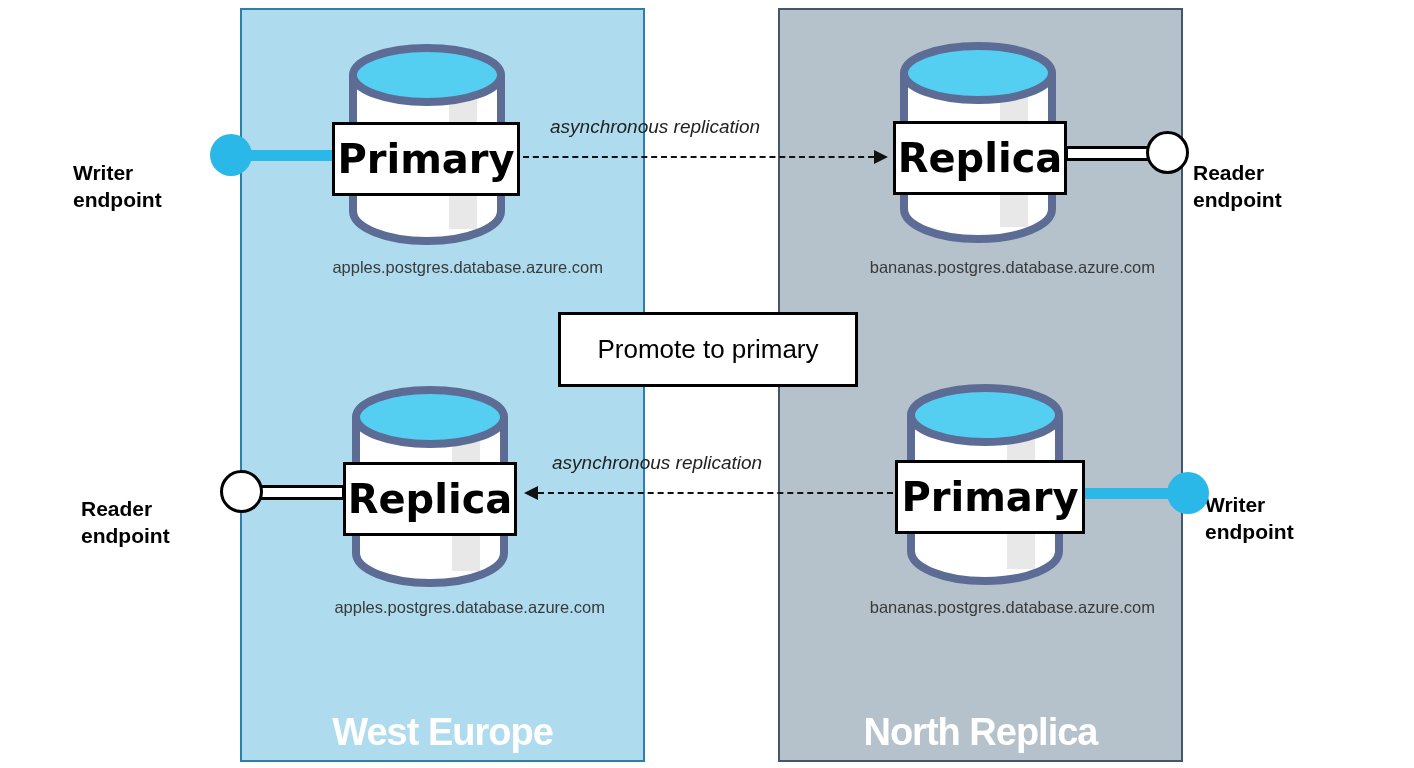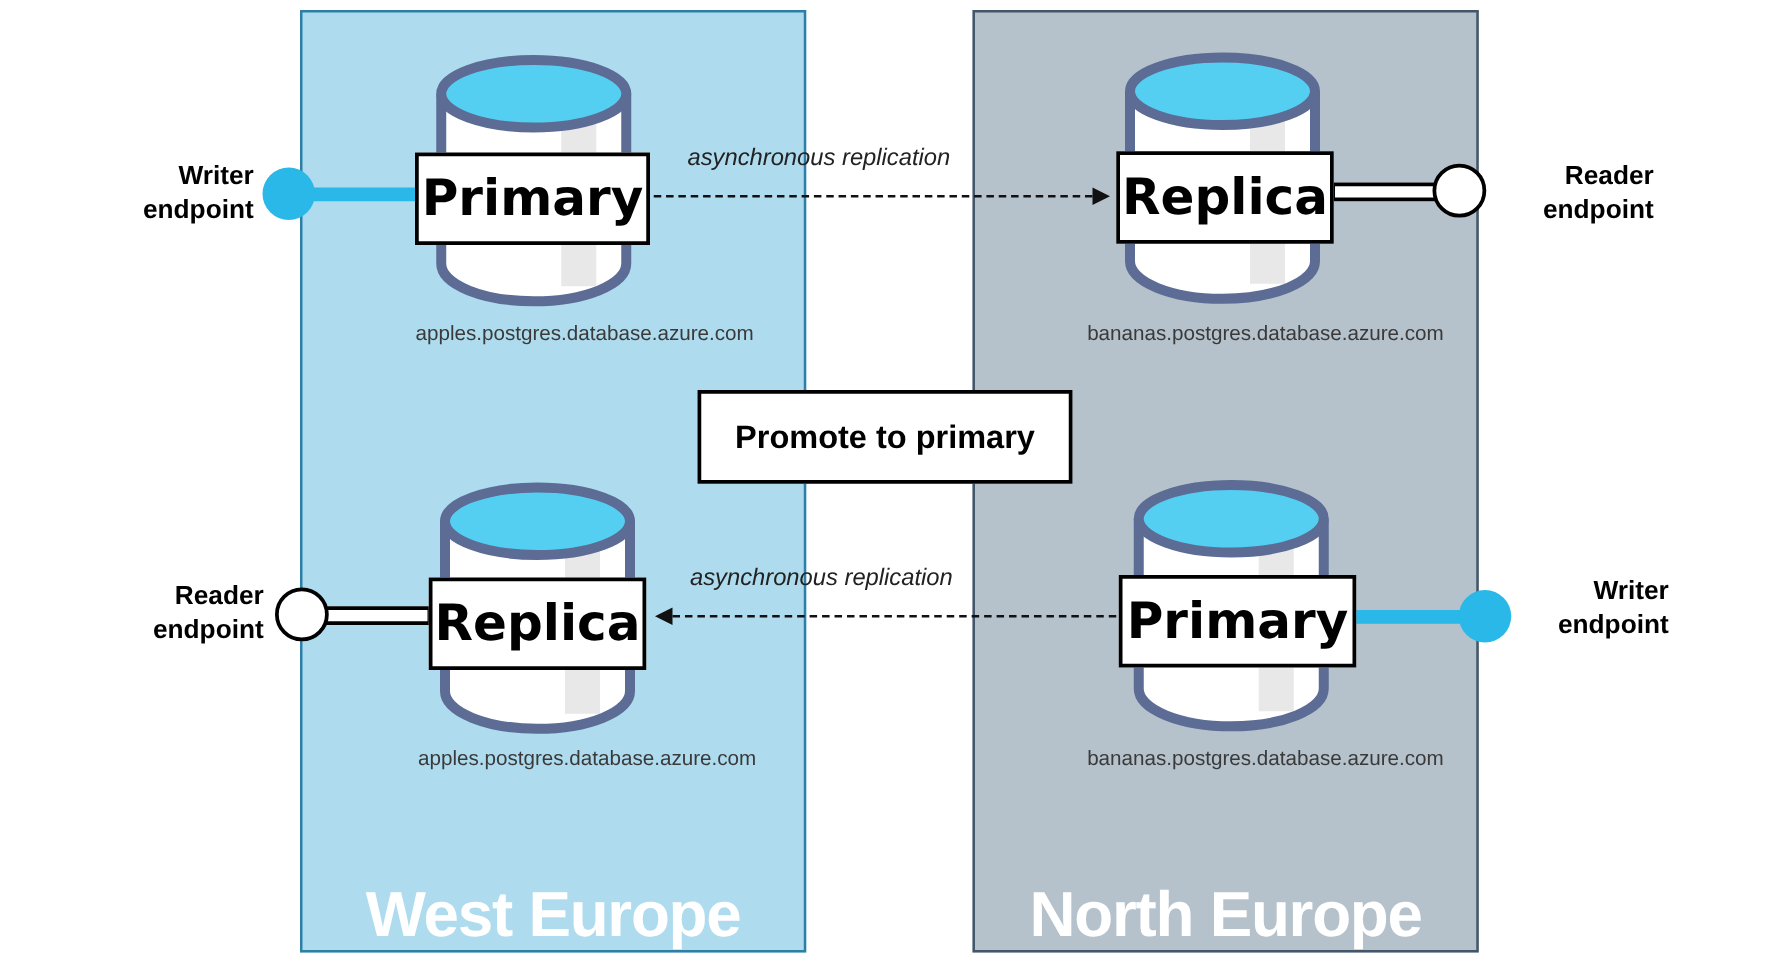--- a/index.html
+++ b/index.html
@@ -28,8 +28,8 @@
     color:#3a3a3a;z-index:3;}
 
   
-  .ep-label{position:absolute;width:130px;text-align:right;font-weight:bold;
-    font-size:21px;line-height:27px;color:#000;z-index:3;}
+  .ep-label{position:absolute;width:130px;text-align:left;font-weight:bold;
+    font-size:21px;line-height:27px;color:#000;z-index:3;margin-top:32px;}
 
   
   .writer-bar{position:absolute;height:11px;background:var(--accent-cyan);z-index:3;}

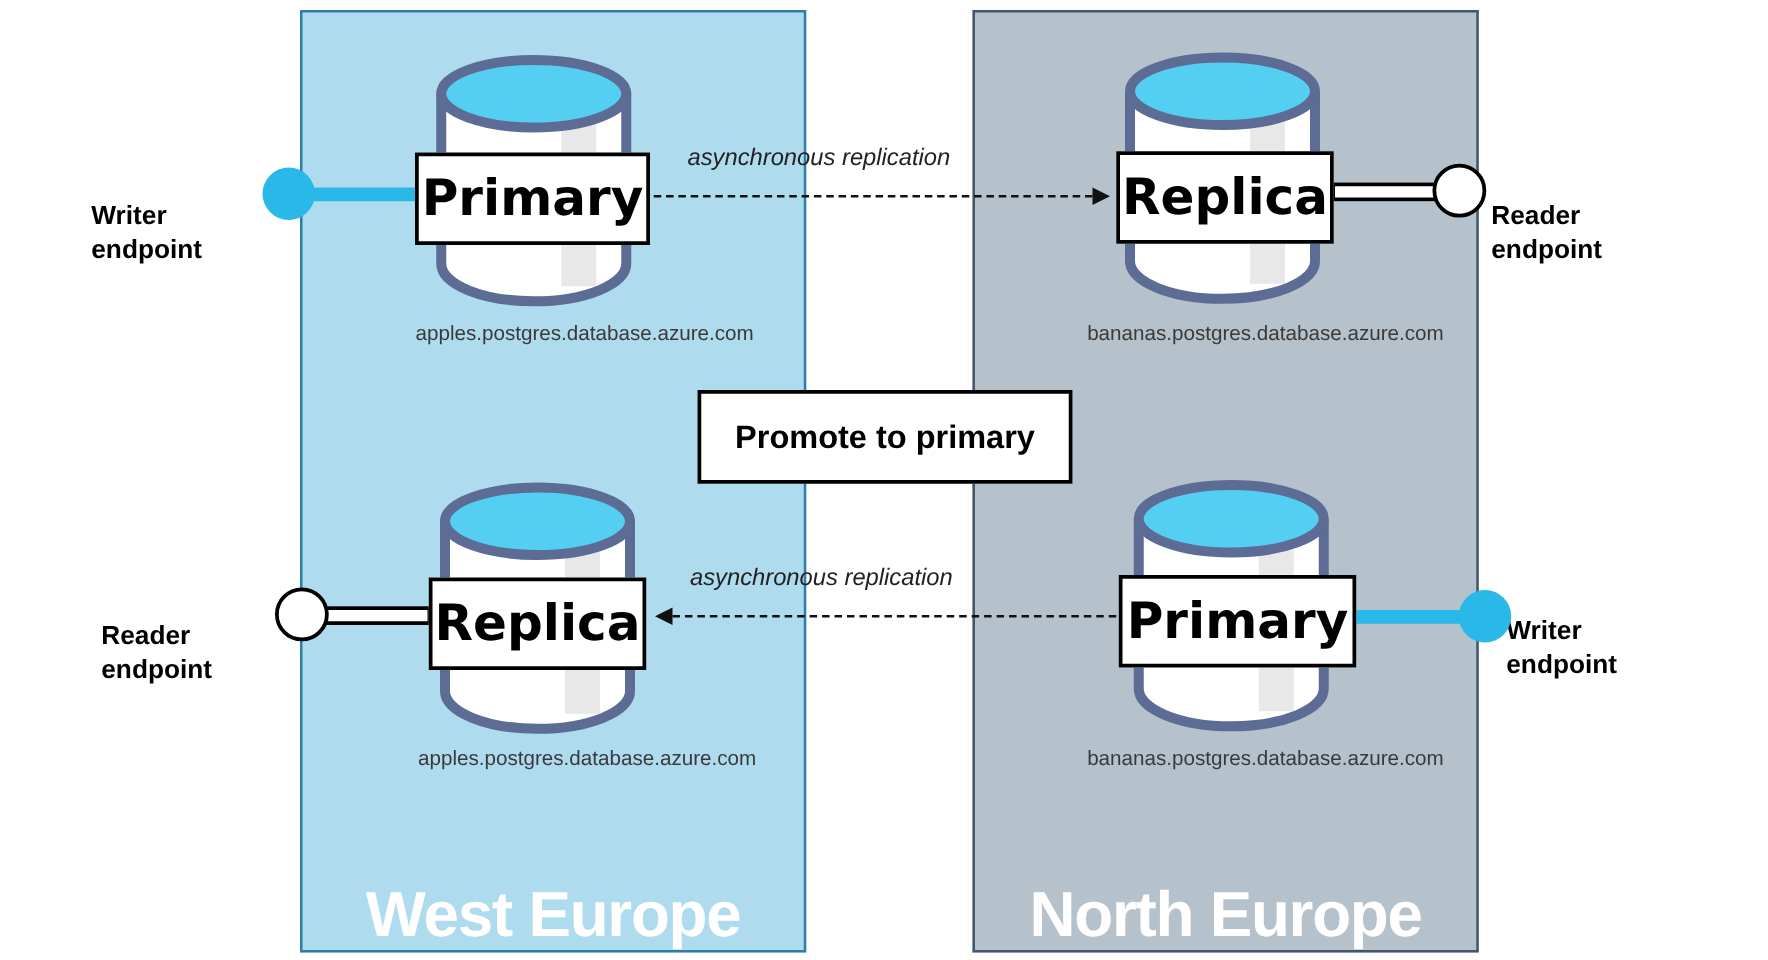--- a/index.html
+++ b/index.html
@@ -55,7 +55,7 @@
   .promote-box{position:absolute;left:558px;top:312px;width:300px;height:75px;
     box-sizing:border-box;background:#fff;border:3px solid #000;z-index:6;
     display:flex;flex-direction:column;align-items:center;justify-content:center;}
-  .promote-line{font-weight:bold;font-size:26px;line-height:31px;color:#000;
+  .promote-line{font-weight:normal;font-size:26px;line-height:31px;color:#000;
     font-family:"Liberation Sans",sans-serif;white-space:nowrap;}
 </style>
 </head>

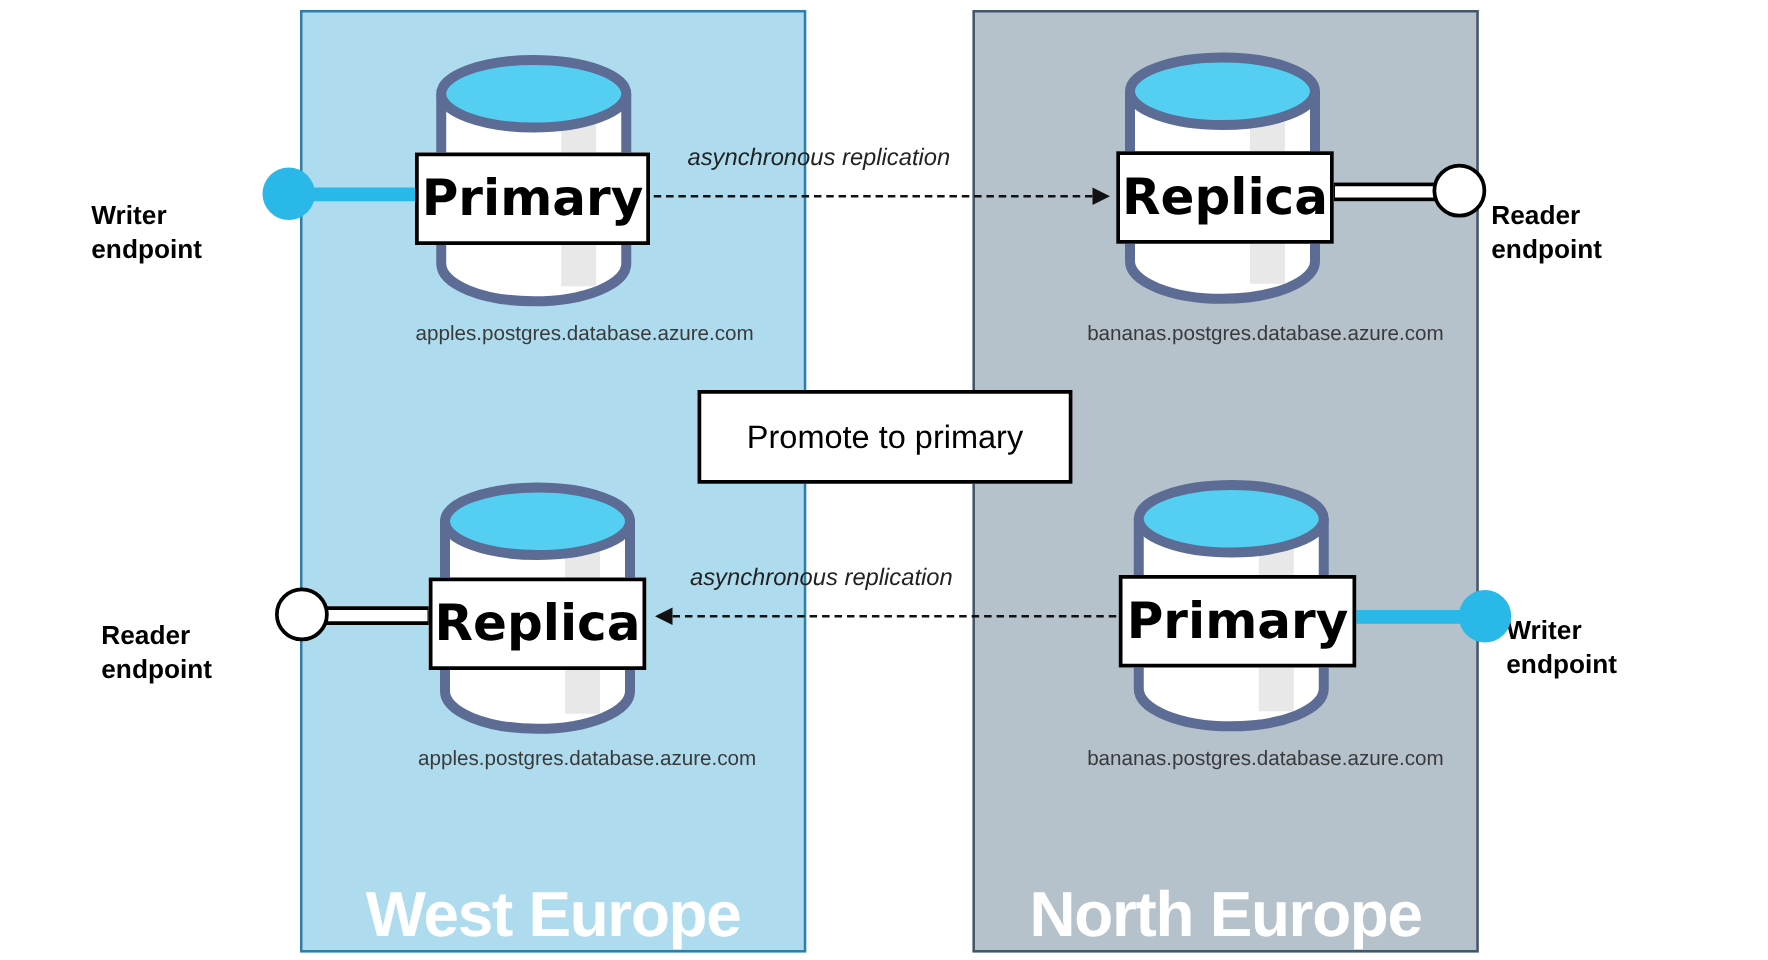--- a/index.html
+++ b/index.html
@@ -11,7 +11,7 @@
   .region-west{left:240px;background:var(--region-west-fill);border:2px solid var(--region-west-border);}
   .region-north{left:778px;background:var(--region-north-fill);border:2px solid var(--region-north-border);}
   .region-label{position:absolute;left:0;right:0;bottom:8px;text-align:center;
-    color:#fff;font-weight:bold;font-size:51px;line-height:40px;
+    color:#fff;font-weight:bold;font-size:38px;line-height:40px;
     font-family:"Liberation Sans",sans-serif;letter-spacing:-1px;}
 
   

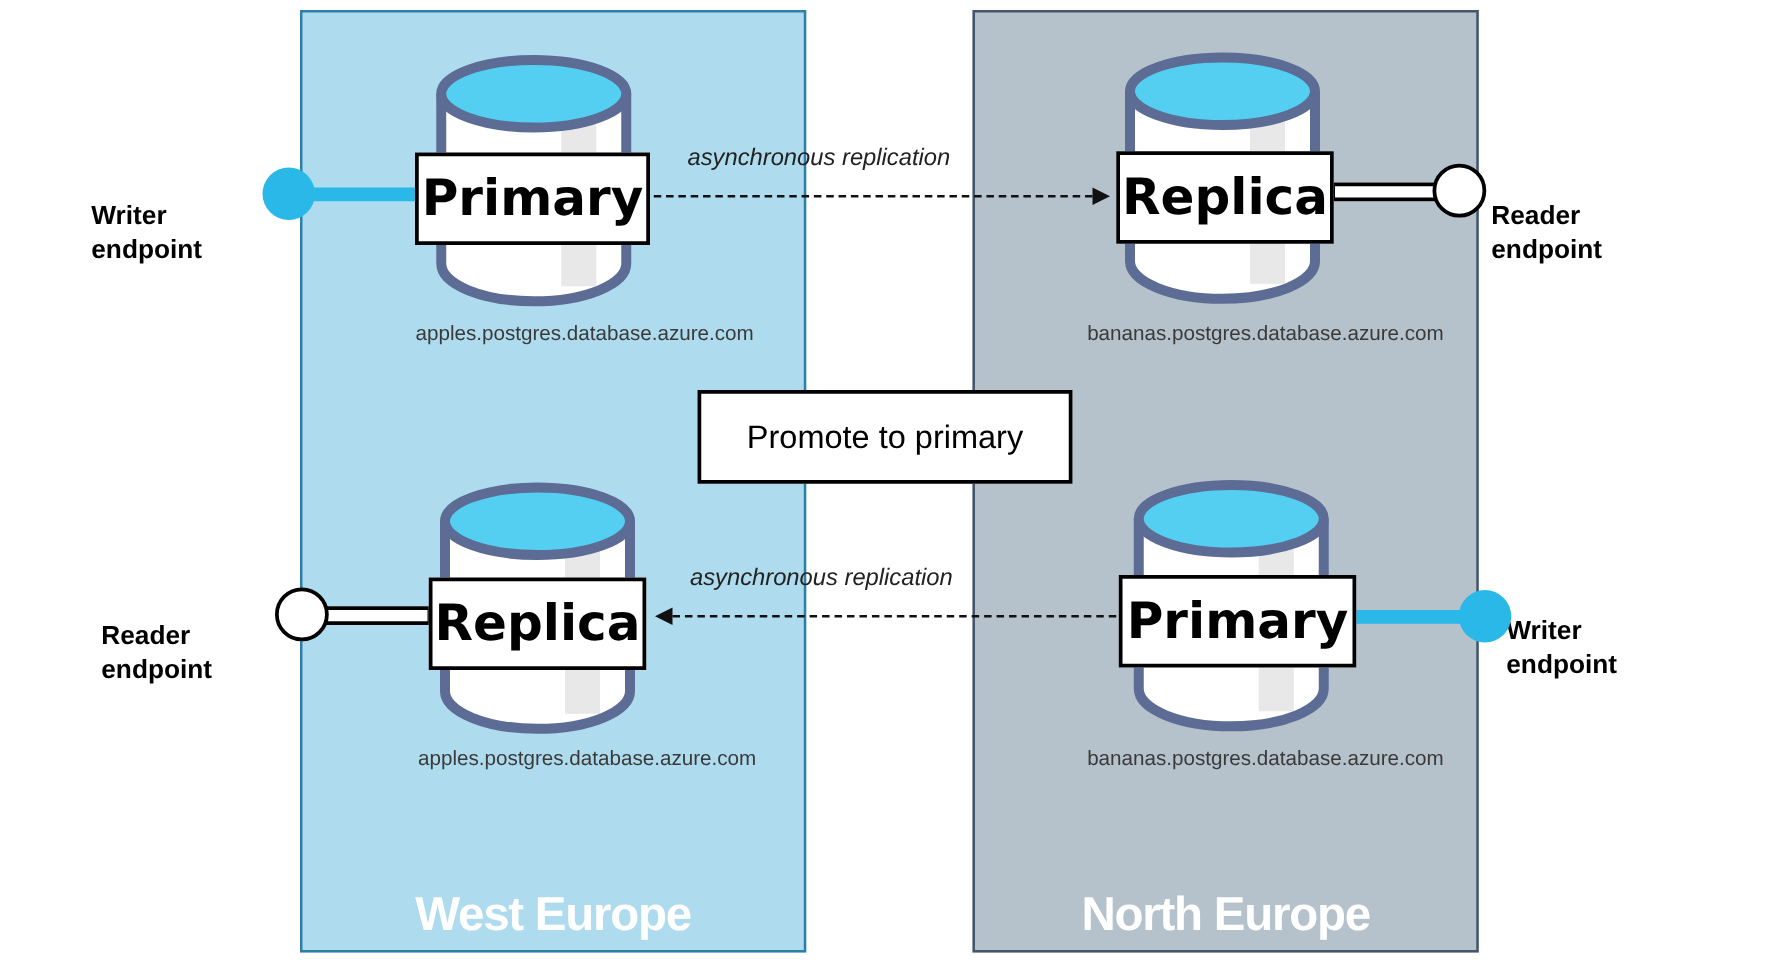--- a/index.html
+++ b/index.html
@@ -65,7 +65,7 @@
   <div class="region-label">West Europe</div>
 </div>
 <div class="region region-north">
-  <div class="region-label">North Europe</div>
+  <div class="region-label">North Replica</div>
 </div>
 
 <svg class="cylinder" style="left:347px;top:43px;" viewBox="0 0 160 205">

